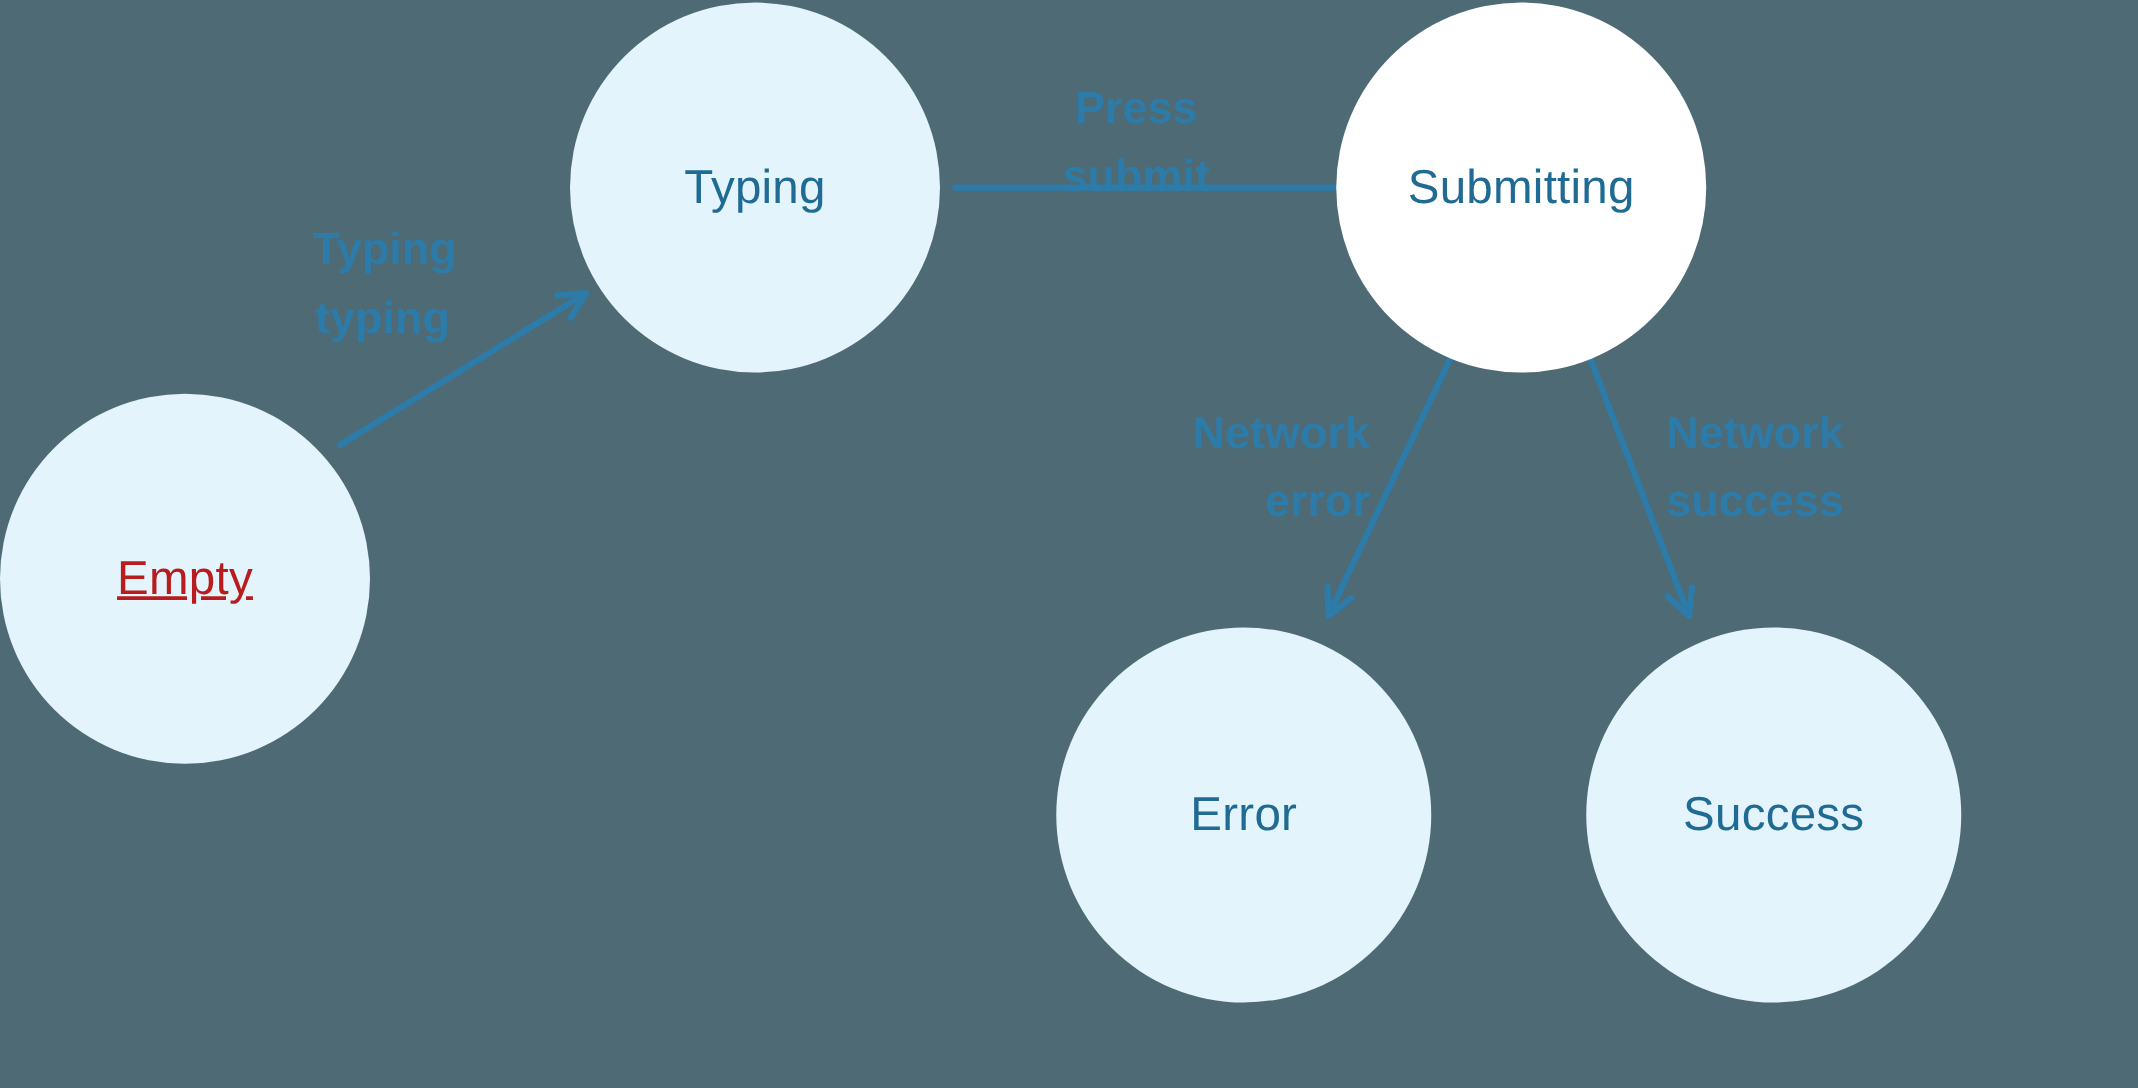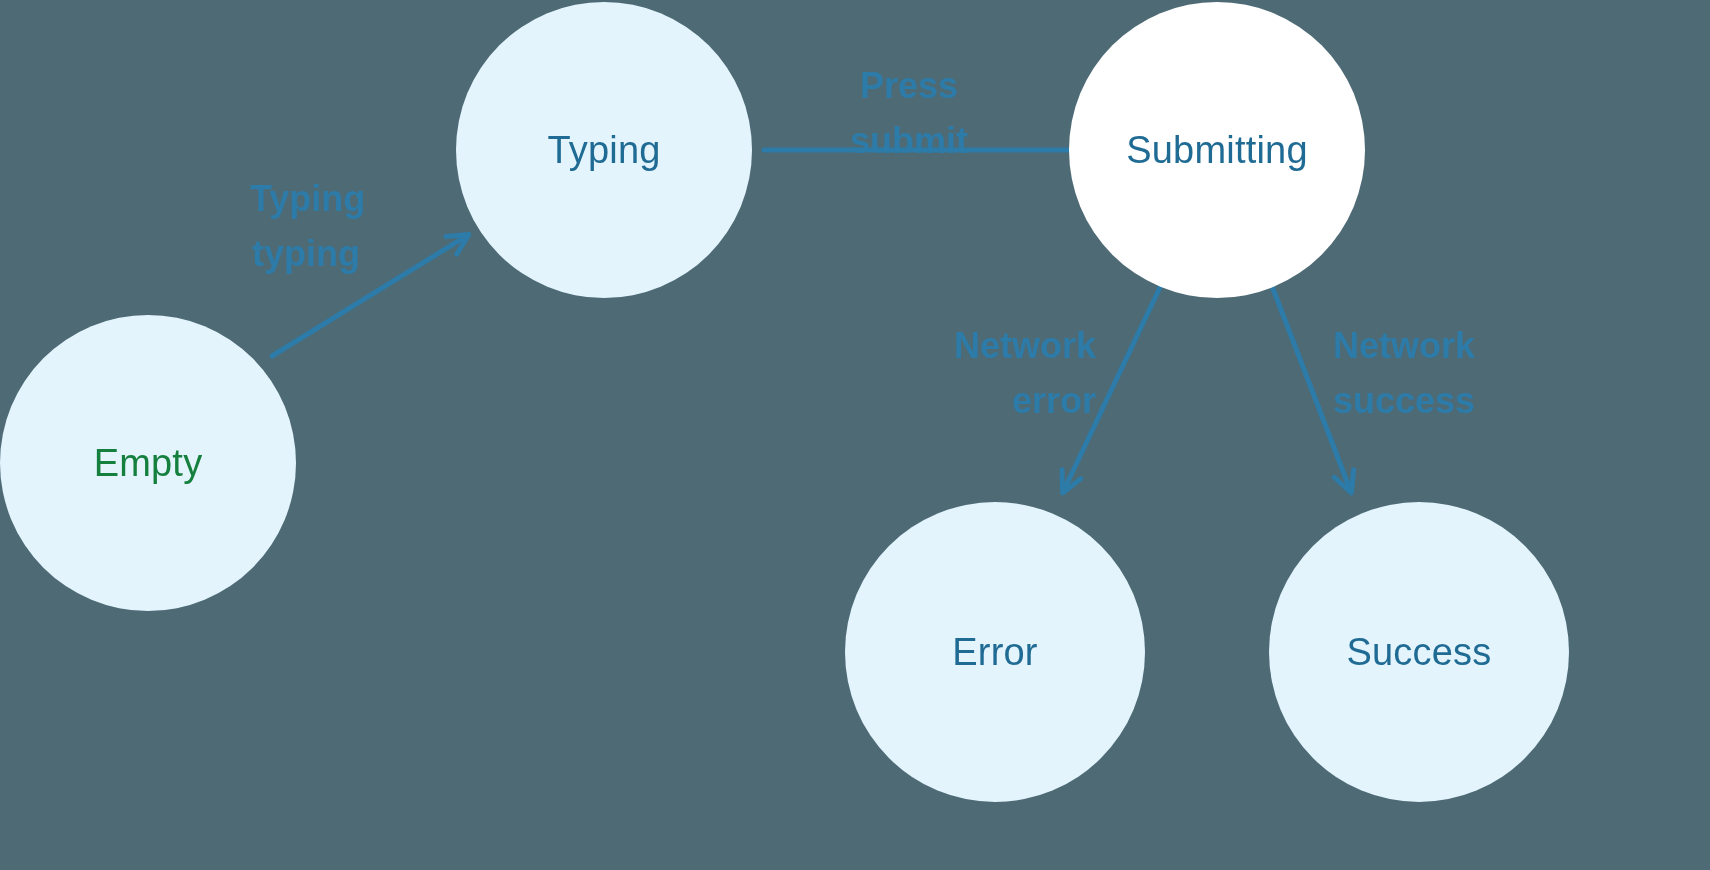--- a/index.html
+++ b/index.html
@@ -72,7 +72,7 @@
 
   <div id="node-layer">
       <div class="state-node" style="left: 0px; top: 315px; width: 296px; height: 296px; background: rgb(227, 244, 253);">
-        <span class="state-label" style="color: #15803d;">Empty</span>
+        <span class="state-label" style="color: #b91c1c; text-decoration: underline;">Empty</span>
       </div>
       <div class="state-node" style="left: 456px; top: 2px; width: 296px; height: 296px; background: rgb(227, 244, 253);">
         <span class="state-label" style="color: rgb(31, 107, 148);">Typing</span>

